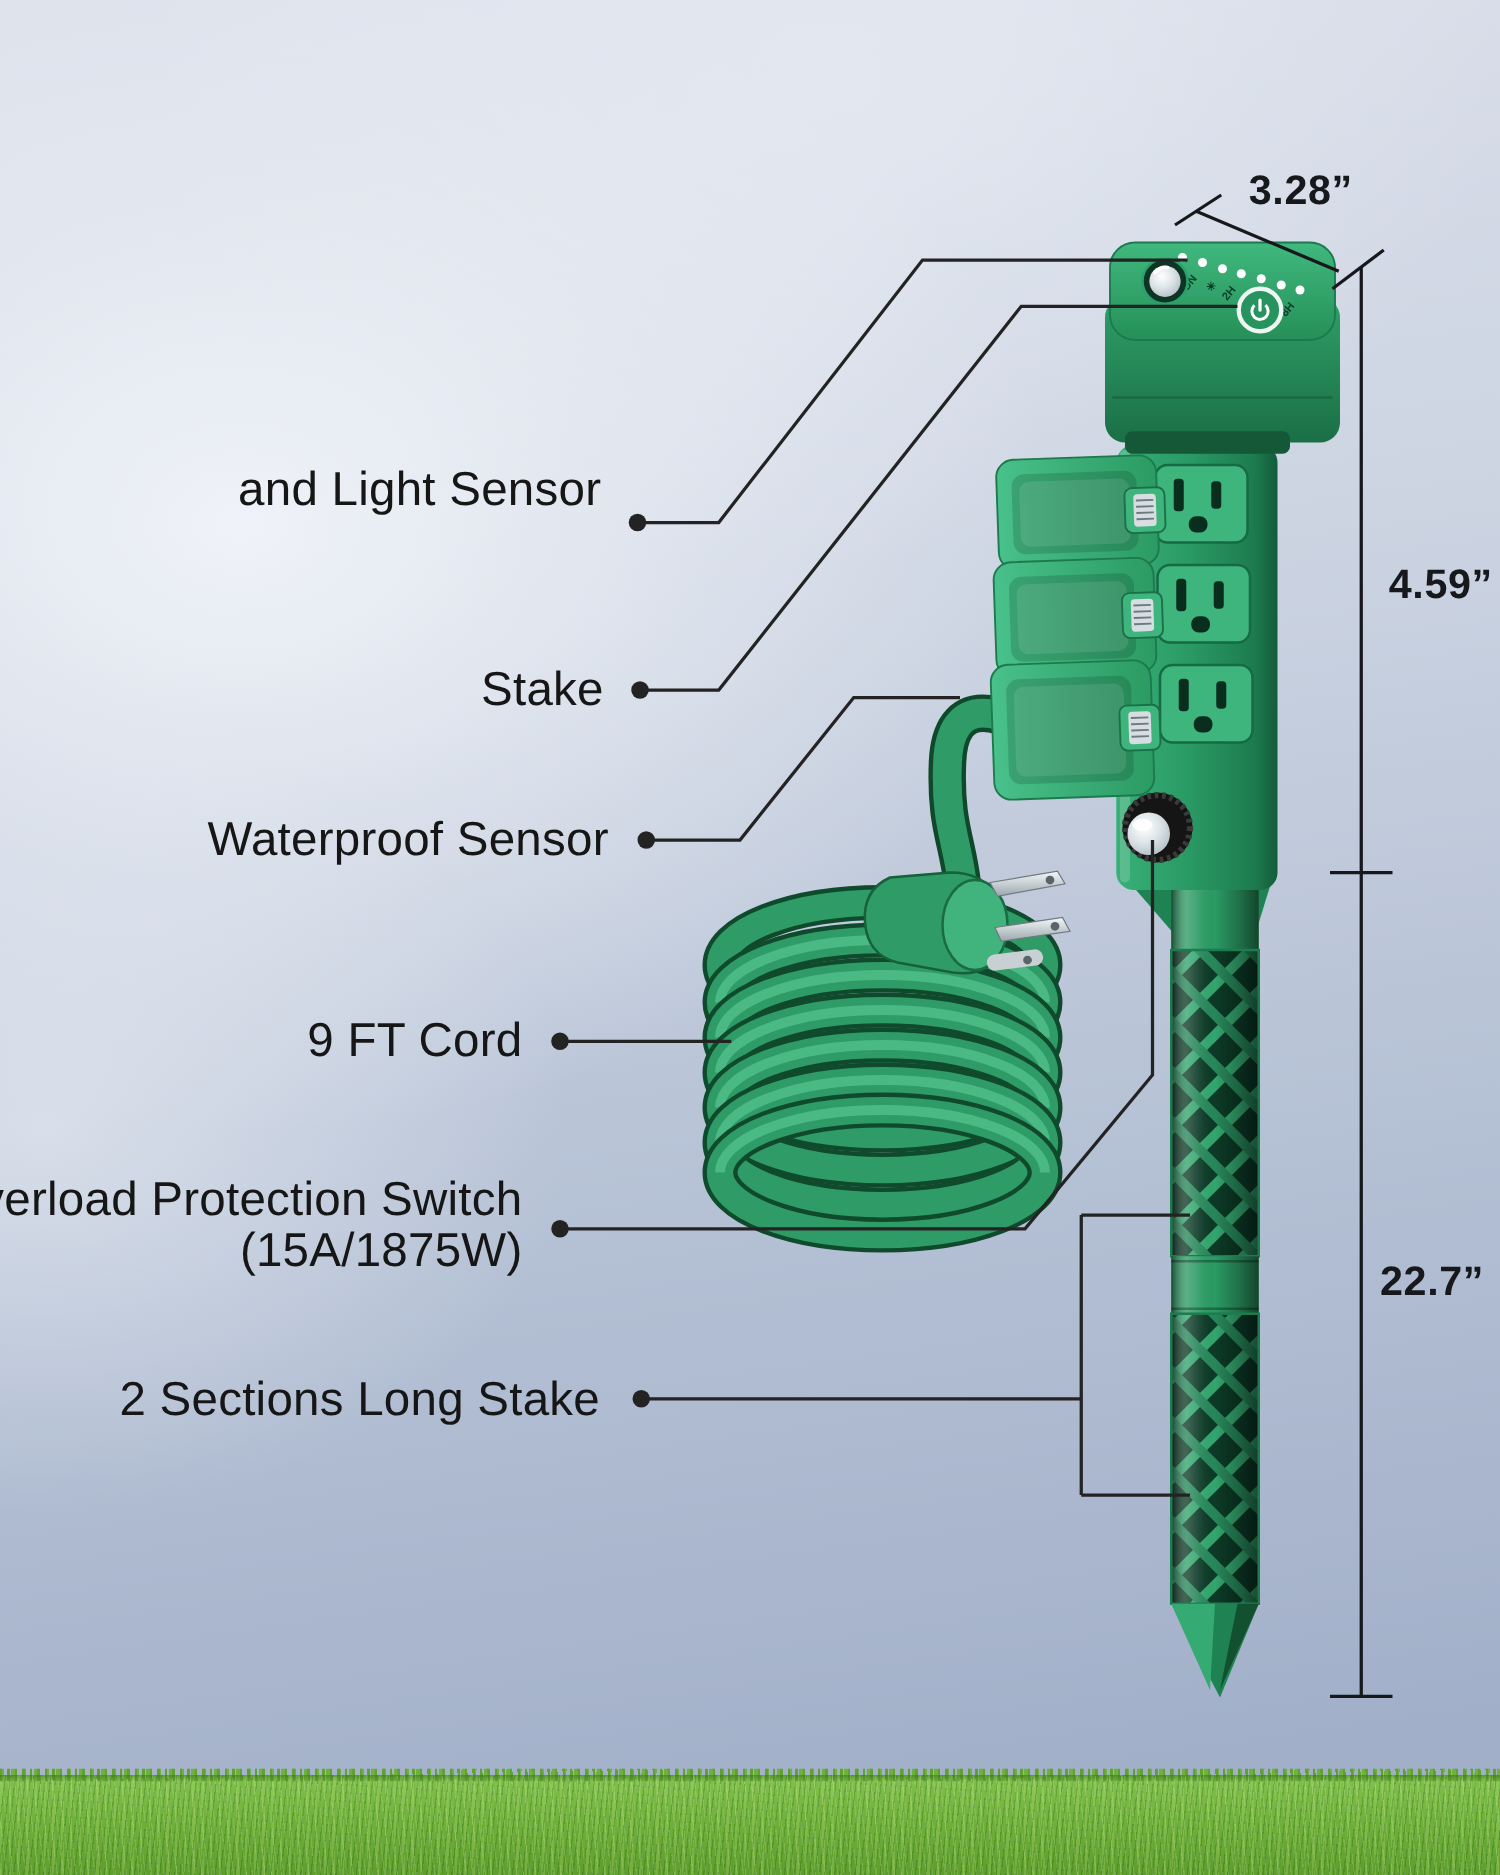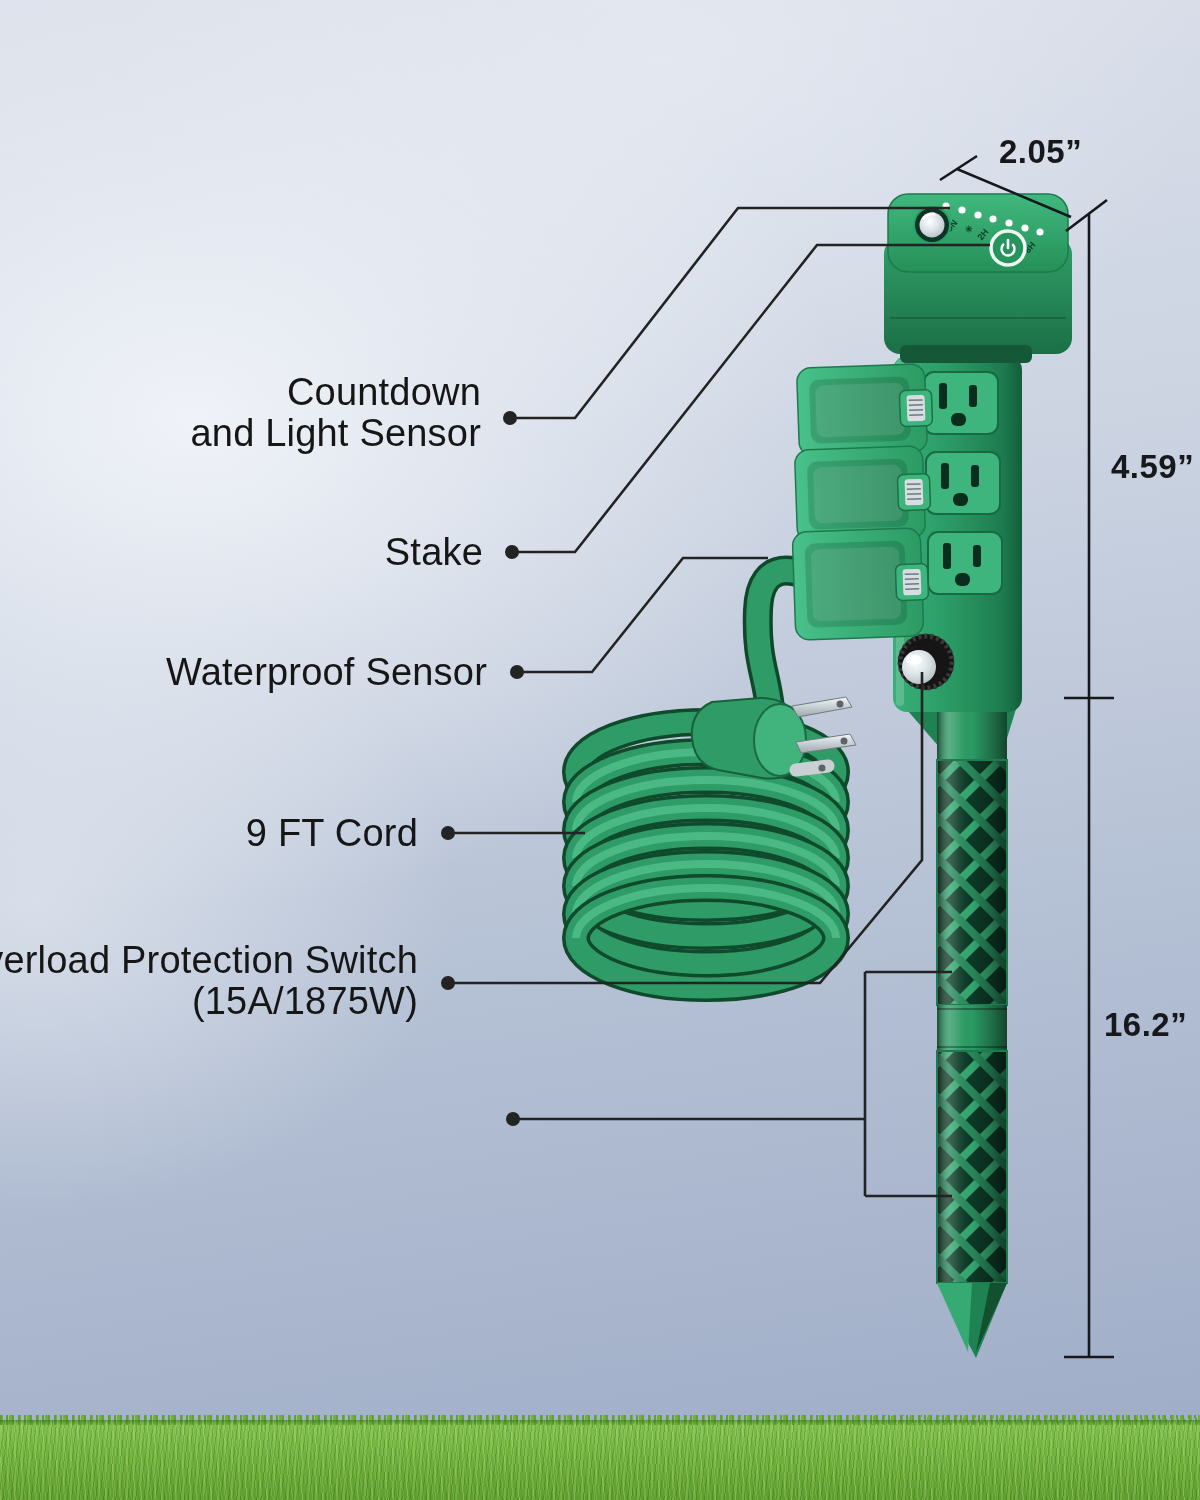--- a/index.html
+++ b/index.html
@@ -320,7 +320,7 @@
   </div>
 
 
-  <div class="dim" style="left:999px;top:133px">2.05”</div>
+  <div class="dim" style="left:999px;top:133px">3.28”</div>
 
   <div class="dim" style="left:1111px;top:448px">4.59”</div>
 

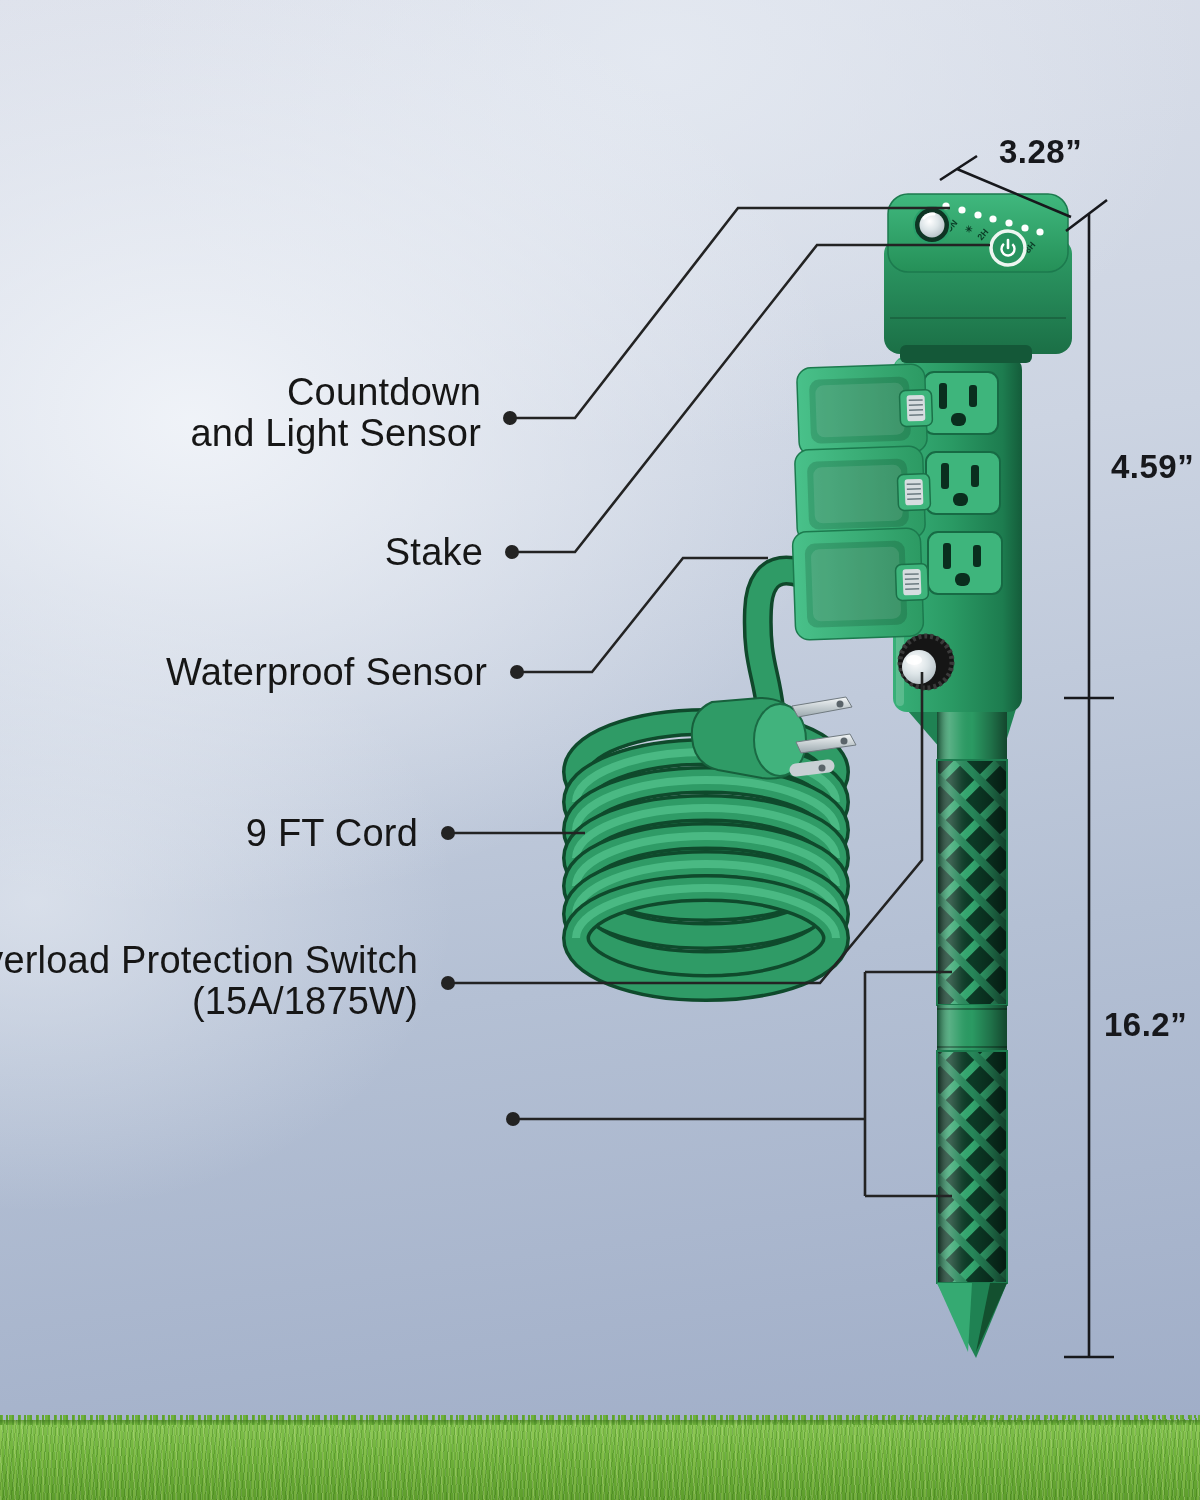--- a/index.html
+++ b/index.html
@@ -304,7 +304,6 @@
   </svg>
 
   <div class="label" style="right:719px;top:372px">
-    <div>Countdown</div>
     <div>and Light Sensor</div>
   </div>
 

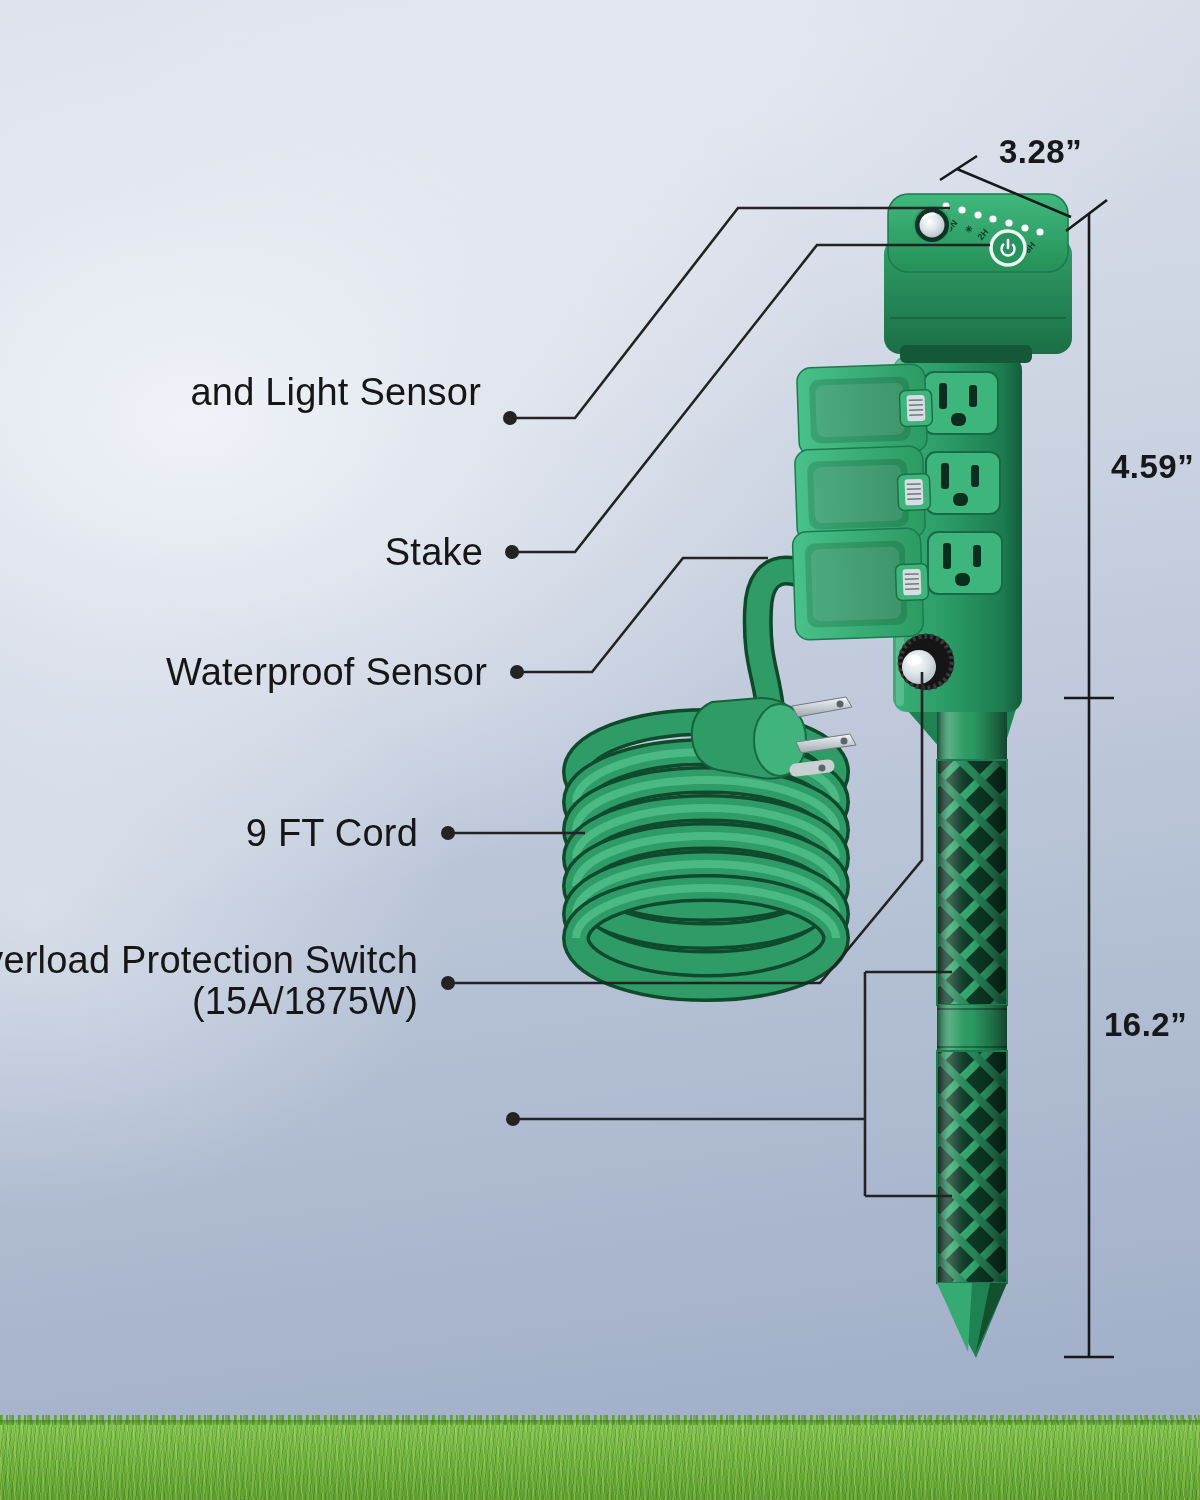--- a/index.html
+++ b/index.html
@@ -323,7 +323,7 @@
 
   <div class="dim" style="left:1111px;top:448px">4.59”</div>
 
-  <div class="dim" style="left:1104px;top:1006px">16.2”</div>
+  <div class="dim" style="left:1104px;top:1006px">22.7”</div>
 </div>
 
 </body></html>

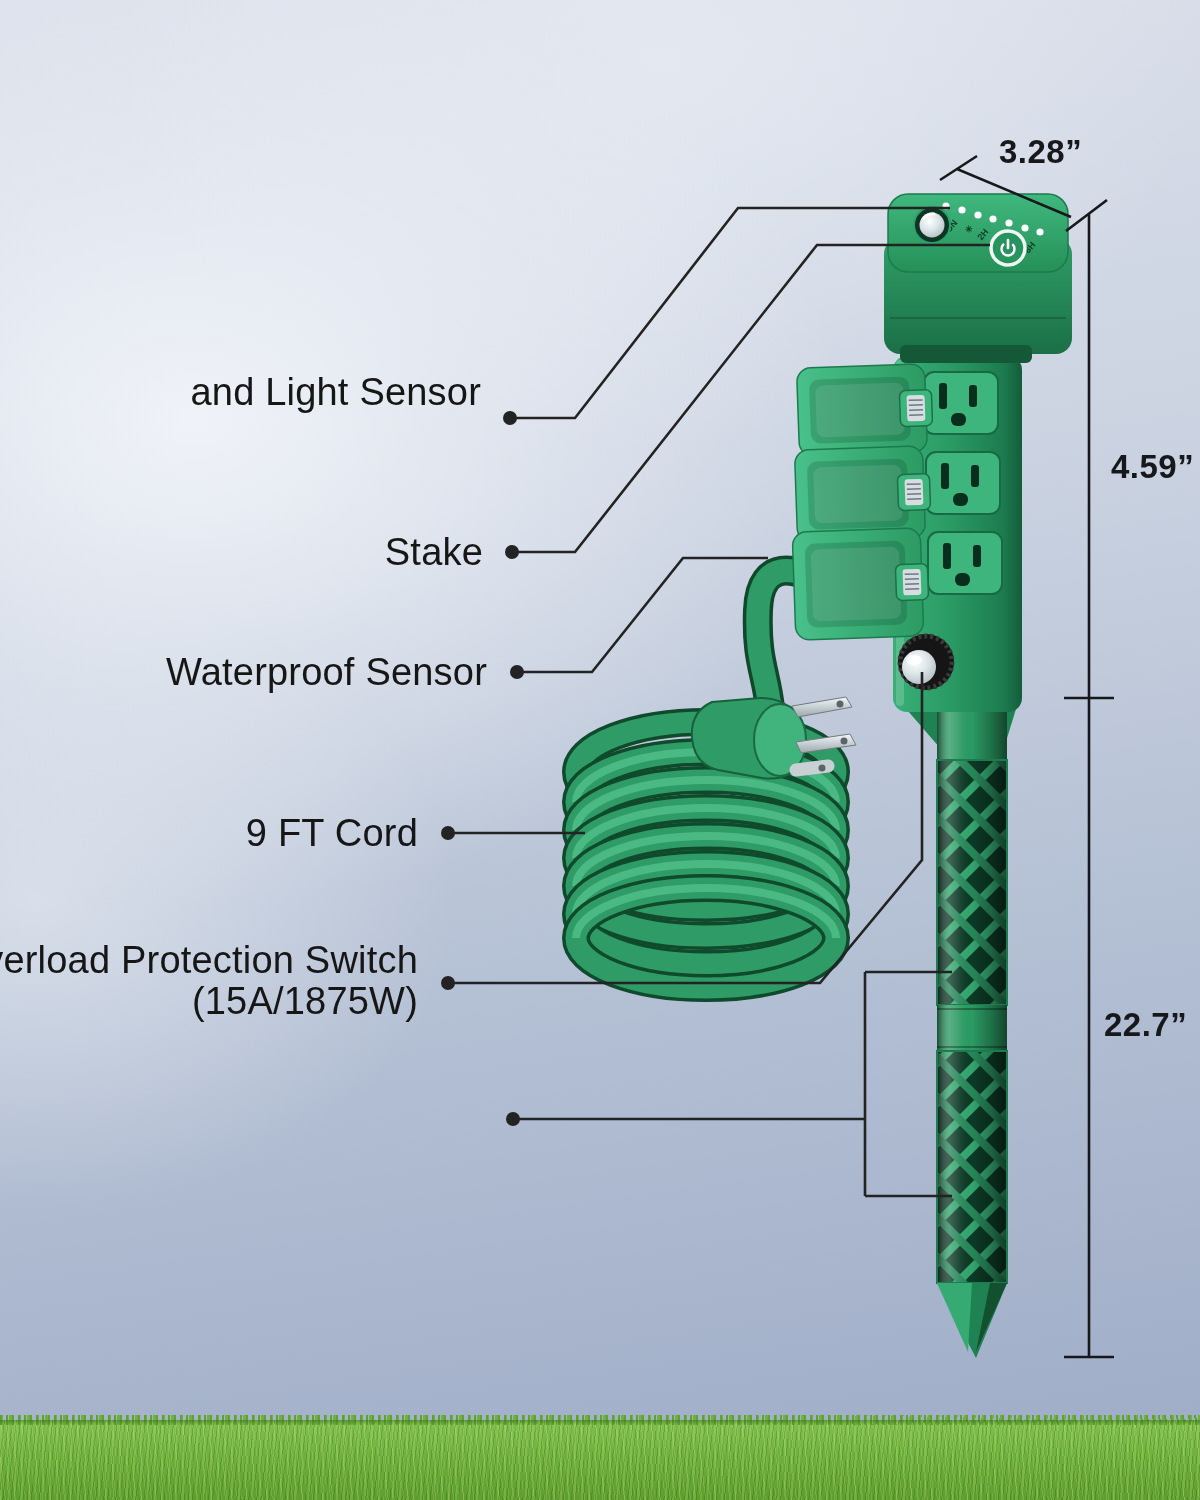--- a/index.html
+++ b/index.html
@@ -318,6 +318,7 @@
     <div>(15A/1875W)</div>
   </div>
 
+  <div class="label" style="right:720px;top:1100px">2 Sections Long Stake</div>
 
   <div class="dim" style="left:999px;top:133px">3.28”</div>
 

